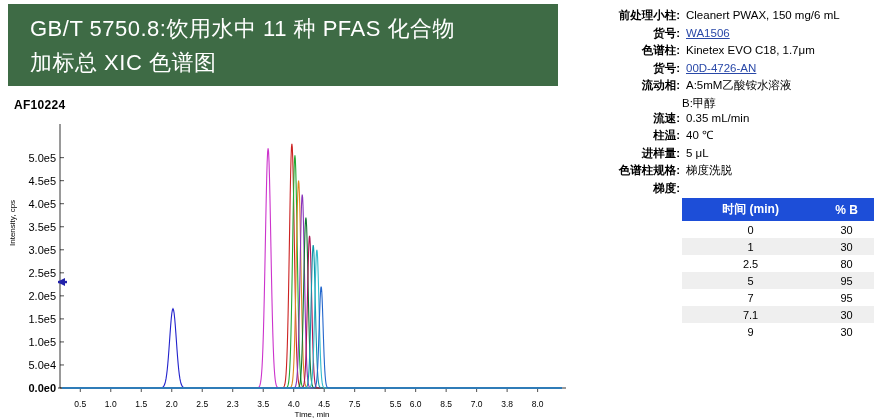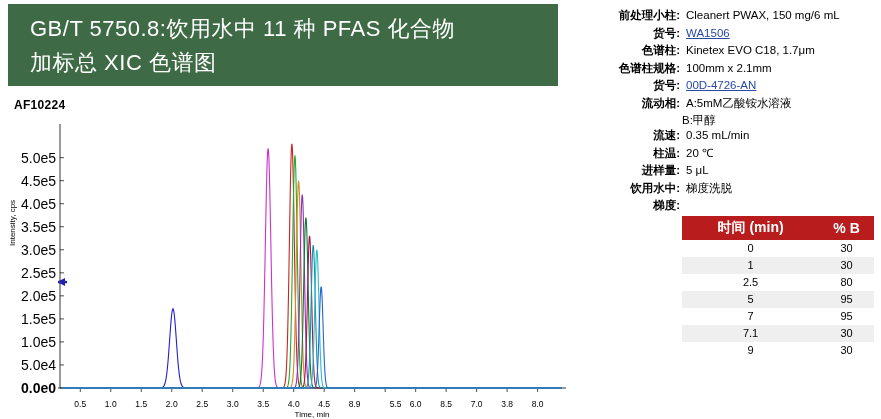--- a/index.html
+++ b/index.html
@@ -183,10 +183,6 @@
         <div class="pvalue">Kinetex EVO C18, 1.7μm</div>
       </div>
       <div class="prow">
-        <div class="plabel">色谱柱规格:</div>
-        <div class="pvalue">100mm x 2.1mm</div>
-      </div>
-      <div class="prow">
         <div class="plabel">货号:</div>
         <div class="pvalue link">00D-4726-AN</div>
       </div>

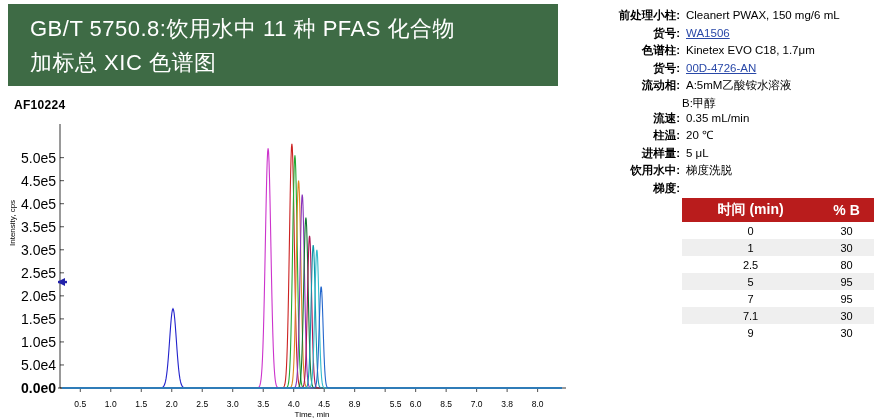--- a/index.html
+++ b/index.html
@@ -199,7 +199,7 @@
       </div>
       <div class="prow">
         <div class="plabel">柱温:</div>
-        <div class="pvalue">20 ℃</div>
+        <div class="pvalue">40 ℃</div>
       </div>
       <div class="prow">
         <div class="plabel">进样量:</div>

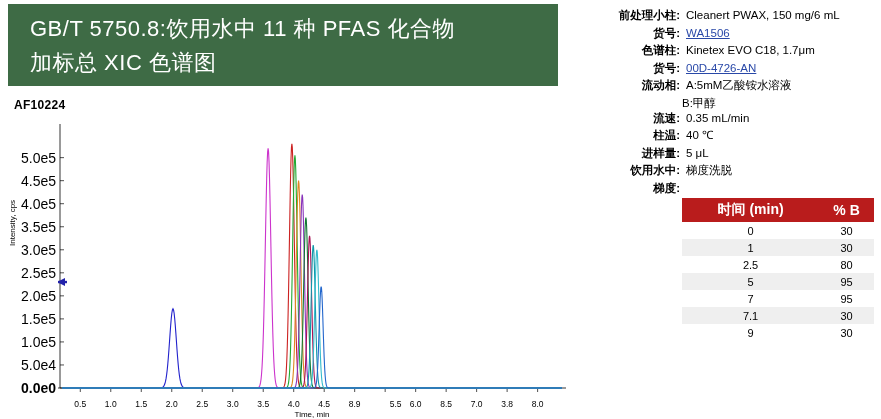--- a/index.html
+++ b/index.html
@@ -35,7 +35,7 @@
     font-size:8px;color:#000;white-space:nowrap;
   }
   .ytick{
-    position:absolute;right:0;font-size:14px;color:#000;
+    position:absolute;right:0;font-size:11px;color:#000;
     text-align:center;white-space:nowrap;
     transform:translateY(-50%);
   }

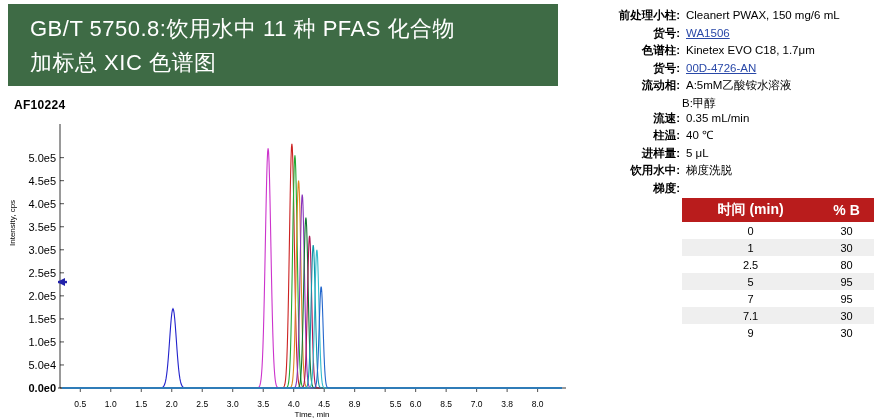--- a/index.html
+++ b/index.html
@@ -206,7 +206,7 @@
         <div class="pvalue">5 μL</div>
       </div>
       <div class="prow">
-        <div class="plabel">饮用水中:</div>
+        <div class="plabel">色谱柱规格:</div>
         <div class="pvalue">梯度洗脱</div>
       </div>
     </div>

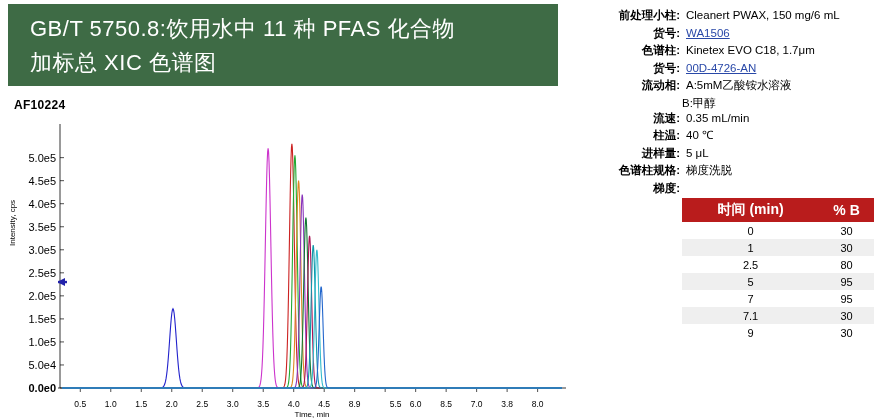--- a/index.html
+++ b/index.html
@@ -67,8 +67,8 @@
     font-size:11px;
   }
   #grad-table th{
-    background:#b91c1c;color:#ffffff;font-weight:bold;
-    padding:3px 0;text-align:center;font-size:14px;
+    background:#1d4ed8;color:#ffffff;font-weight:bold;
+    padding:3px 0;text-align:center;font-size:12px;
   }
   #grad-table td{padding:2.5px 0;text-align:center;}
   #grad-table tr.alt td{background:#efefef;}

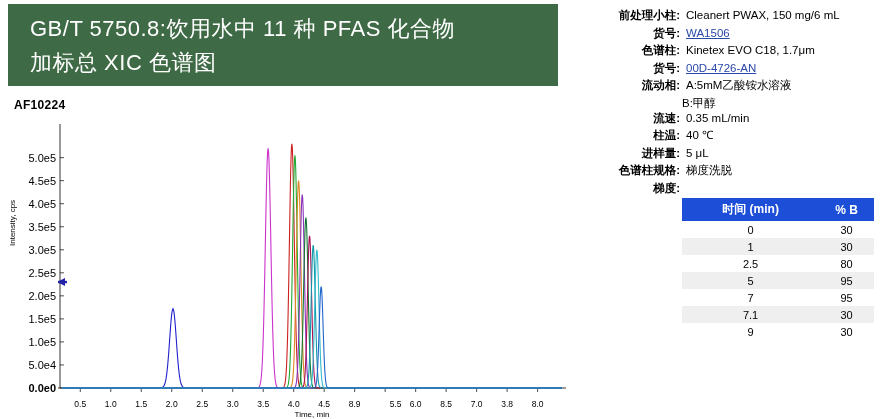--- a/index.html
+++ b/index.html
@@ -152,7 +152,7 @@
         <div class="xtick" style="left: 83.2683px;">1.5</div>
         <div class="xtick" style="left: 113.756px;">2.0</div>
         <div class="xtick" style="left: 144.244px;">2.5</div>
-        <div class="xtick" style="left: 174.732px;">3.0</div>
+        <div class="xtick" style="left: 174.732px;">2.3</div>
         <div class="xtick" style="left: 205.22px;">3.5</div>
         <div class="xtick" style="left: 235.707px;">4.0</div>
         <div class="xtick" style="left: 266.195px;">4.5</div>

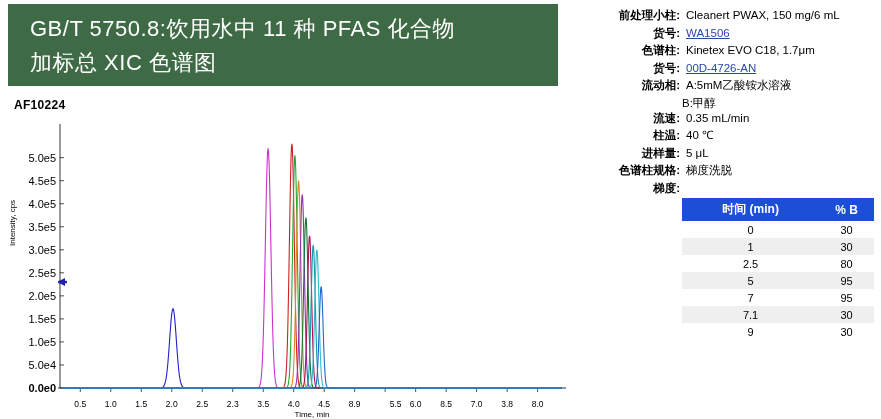--- a/index.html
+++ b/index.html
@@ -156,7 +156,7 @@
         <div class="xtick" style="left: 205.22px;">3.5</div>
         <div class="xtick" style="left: 235.707px;">4.0</div>
         <div class="xtick" style="left: 266.195px;">4.5</div>
-        <div class="xtick" style="left: 296.683px;">8.9</div>
+        <div class="xtick" style="left: 296.683px;">7.5</div>
         <div class="xtick" style="left: 327.171px; padding-left: 21px;">5.5</div>
         <div class="xtick" style="left: 357.659px;">6.0</div>
         <div class="xtick" style="left: 388.146px;">8.5</div>

